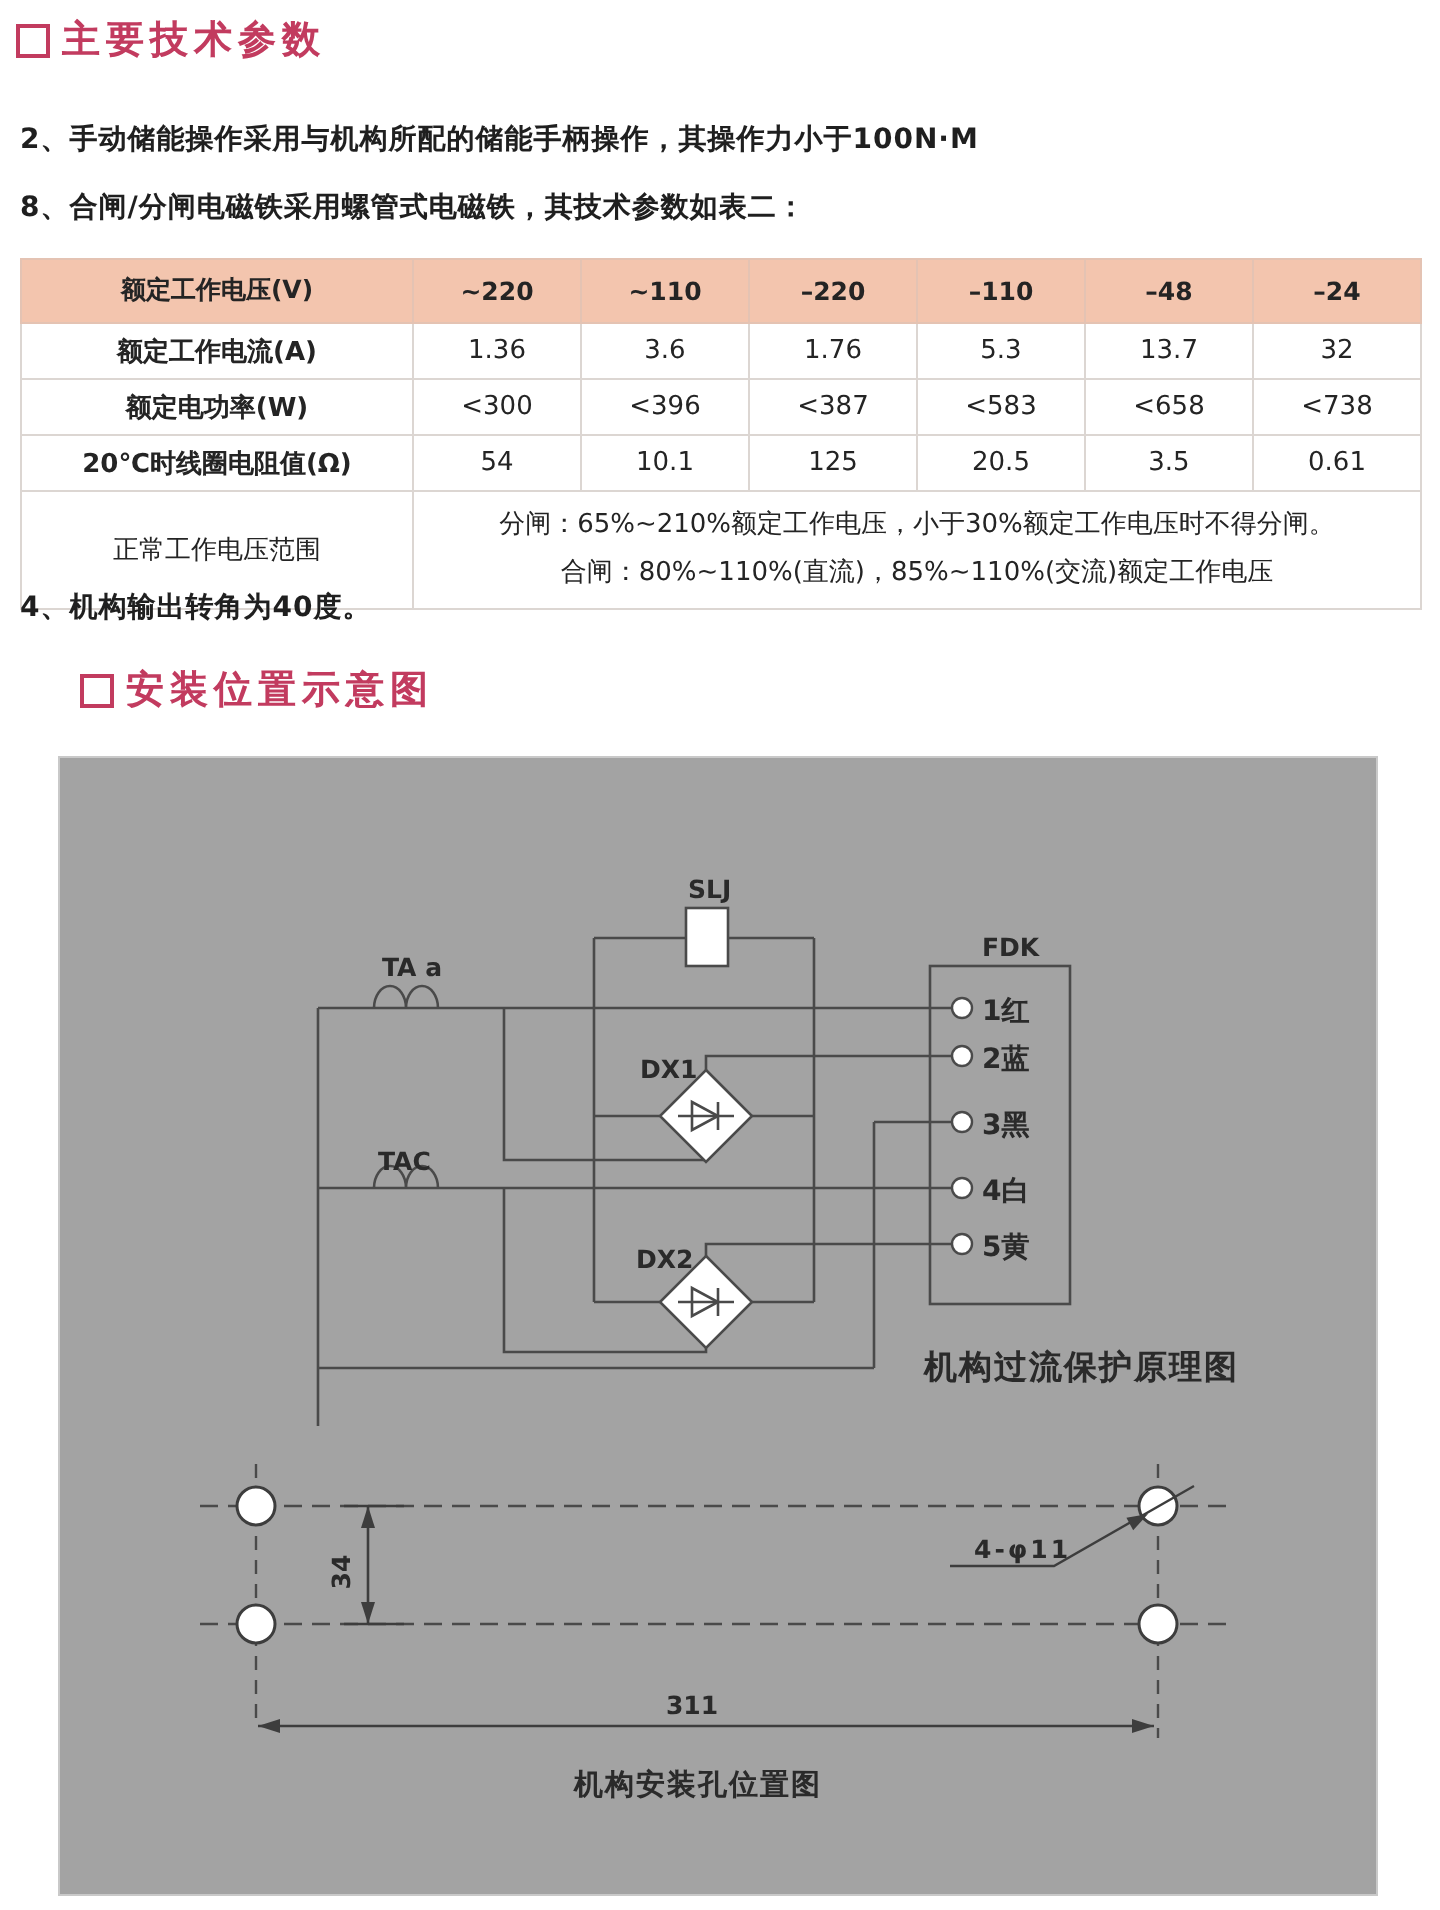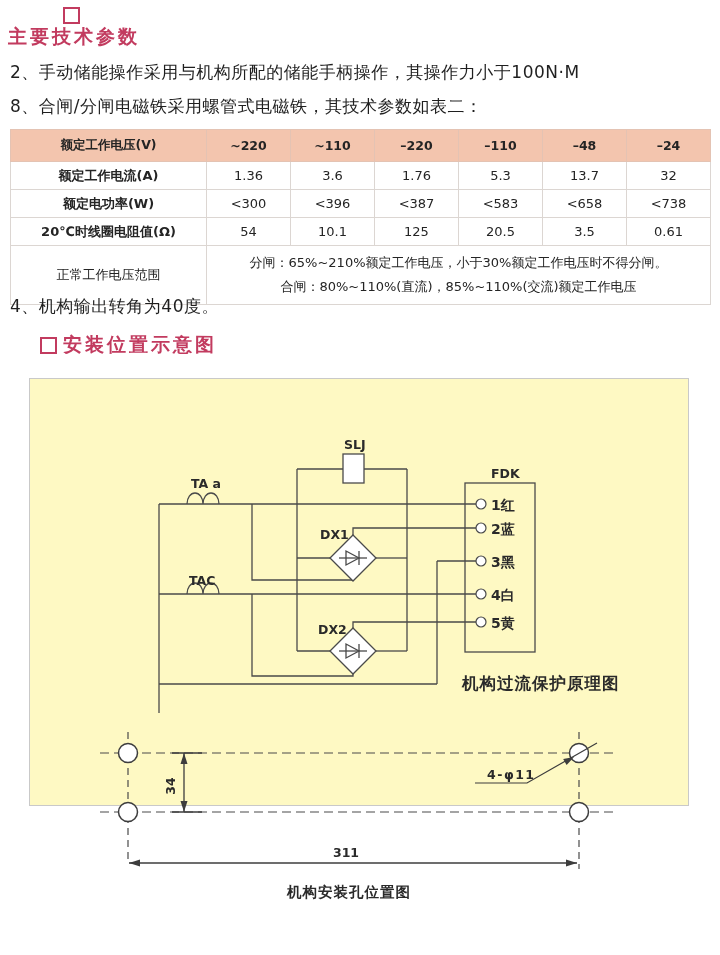--- a/index.html
+++ b/index.html
@@ -15,7 +15,7 @@
   .sec-square {
     width:13px; height:13px; border:2px solid #c23b5f; margin-right:6px; flex:0 0 auto;
   }
-  #sec1 { left:8px; top:7px;flex-direction:column; }
+  #sec1 { left:8px; top:7px; }
   #sec2 { left:8px; top:332px;margin-left:32px; }
   .para {
     position:absolute; left:10px; font-size:17px; font-weight:400;

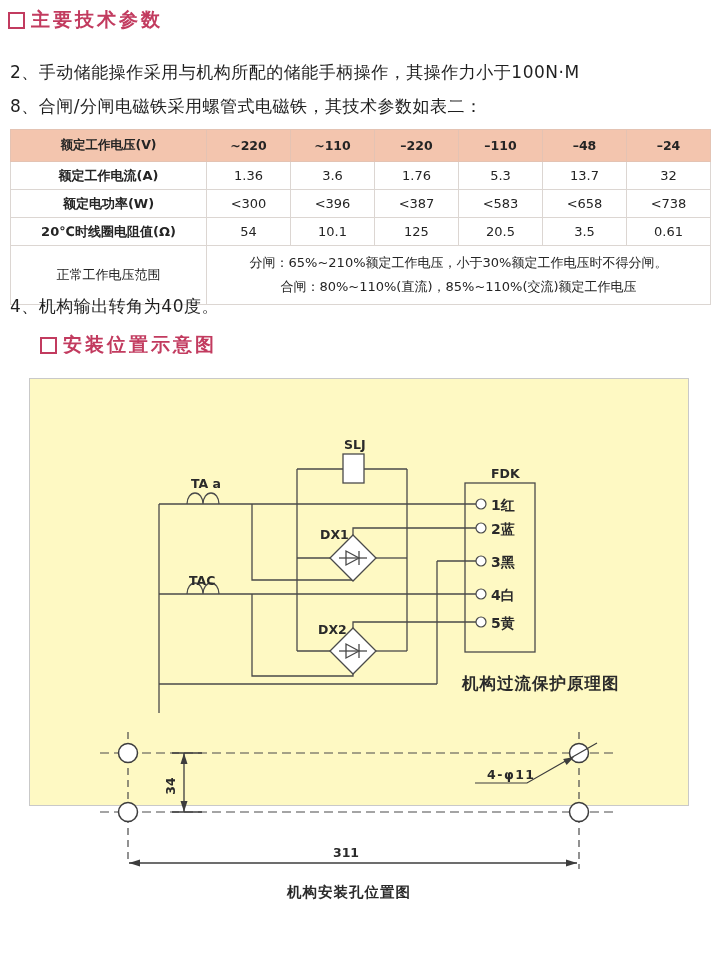--- a/index.html
+++ b/index.html
@@ -18,7 +18,7 @@
   #sec1 { left:8px; top:7px; }
   #sec2 { left:8px; top:332px;margin-left:32px; }
   .para {
-    position:absolute; left:10px; font-size:17px; font-weight:400;
+    position:absolute; left:10px; font-size:14px; font-weight:700;
     color:#1f1f1f; letter-spacing:0.5px; white-space:nowrap;
   }
   #item2 { top:61px; }

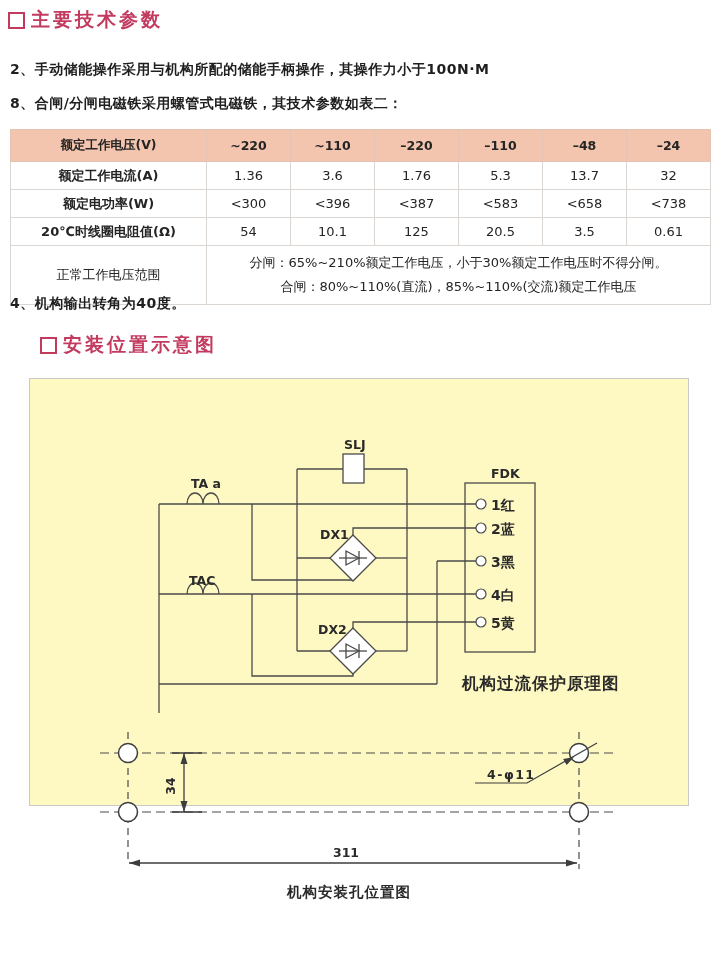--- a/index.html
+++ b/index.html
@@ -42,8 +42,8 @@
   td.rangelabel { font-weight:normal; font-size:12.5px; }
   td.rangecell { text-align:left; padding:4px 6px 4px 48px; font-size:12.5px; line-height:1.85; }
   #diagram-box {
-    position:absolute; left:29px; top:378px; width:660px; height:428px;
-    border:1.5px solid #c9c9c9; background:#fef9c3; box-sizing:border-box;
+    position:absolute; left:29px; top:378px; width:660px; height:570px;
+    border:1.5px solid #c9c9c9; background:#a3a3a3; box-sizing:border-box;
   }
   #diagram-box svg { display:block; }
   svg text { fill:#2a2a2a; }

